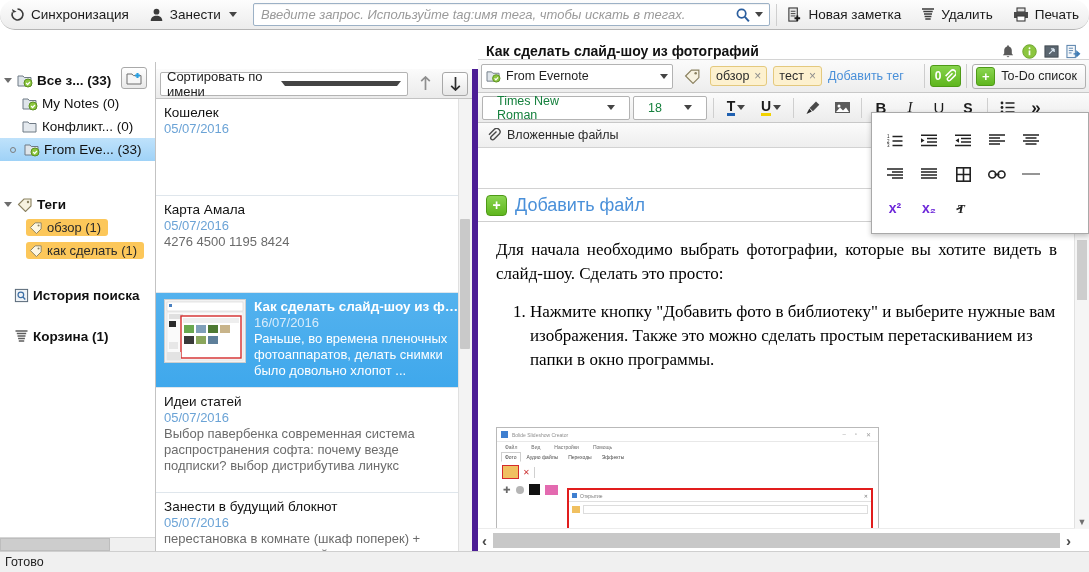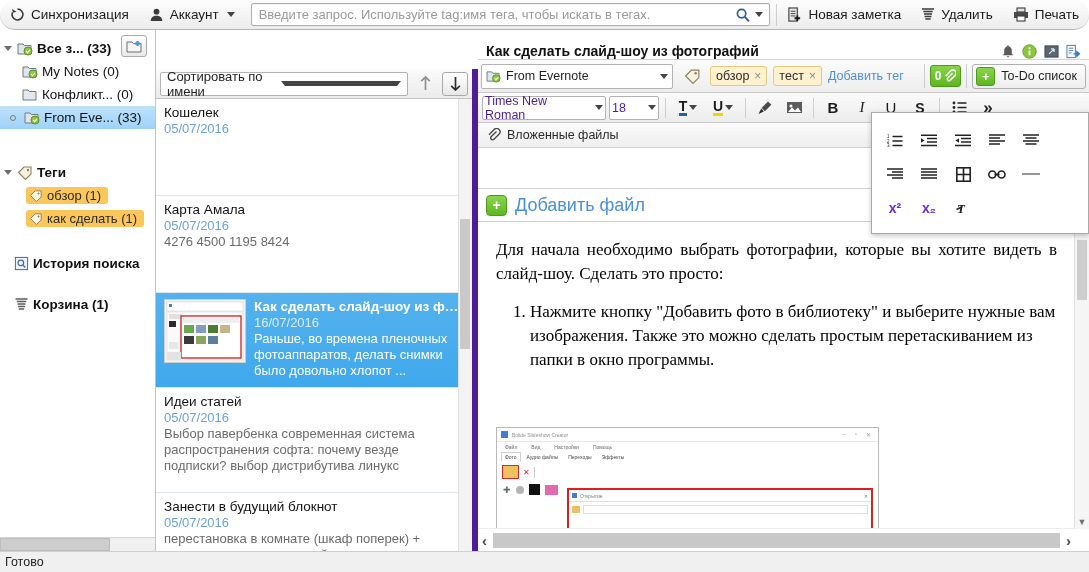--- a/index.html
+++ b/index.html
@@ -255,7 +255,7 @@
             <path d="M1.8 15c0-3.6 2.8-5.6 6.2-5.6S14.2 11.4 14.2 15z" fill="#3b3b3b"></path>
           </svg>
       </span>
-      <span class="lbl">Аккаунт</span>
+      <span class="lbl">Занести</span>
       <span class="caret"></span>
     </div>
 

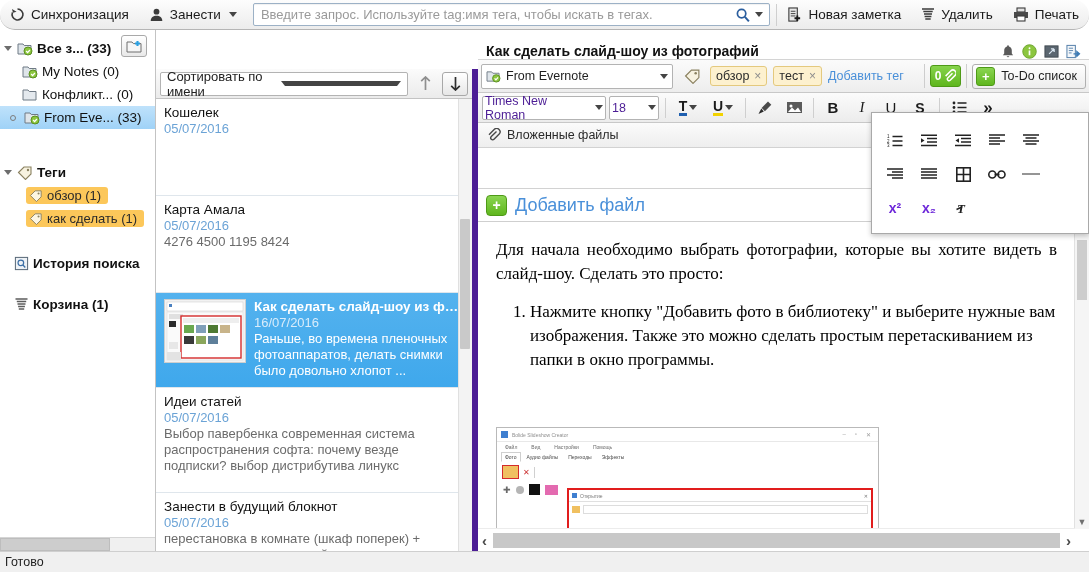--- a/index.html
+++ b/index.html
@@ -31,7 +31,7 @@
   }
   .search-box input{
     border:0;outline:0;flex:1;height:17px;font-size:13px;
-    font-family:"Liberation Sans",sans-serif;color:#333;padding-left:7px;background:transparent;
+    font-family:"Liberation Sans",sans-serif;color:#333;padding-left:7px;background:transparent;font-style:italic;
   }
   .search-box input::placeholder{color:#9a9a9a;}
   .search-ico{display:flex;align-items:center;gap:2px;padding-right:6px;}

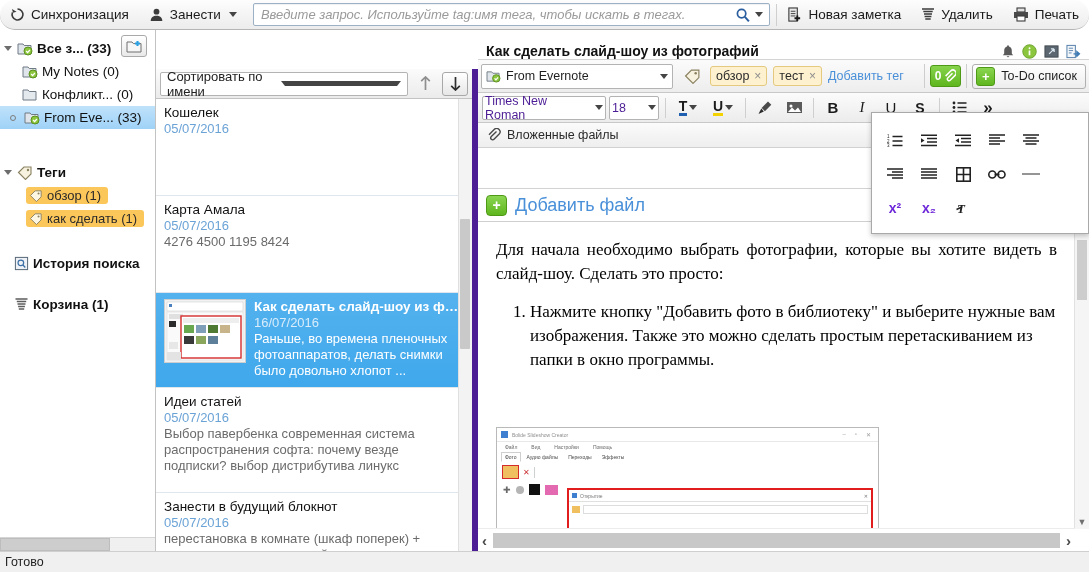--- a/index.html
+++ b/index.html
@@ -42,7 +42,7 @@
   
   .sidebar{
     width:155px;flex:0 0 155px;background:#fff;border-right:1px solid #c3c3c3;
-    position:relative;overflow:hidden;
+    position:relative;overflow:hidden;margin-top:32px;
   }
   .sb-row{display:flex;align-items:center;height:23px;padding-left:4px;gap:4px;white-space:nowrap;cursor:default;}
   .sb-row.sel{background:linear-gradient(#bfe2fb,#9fd2f7);}

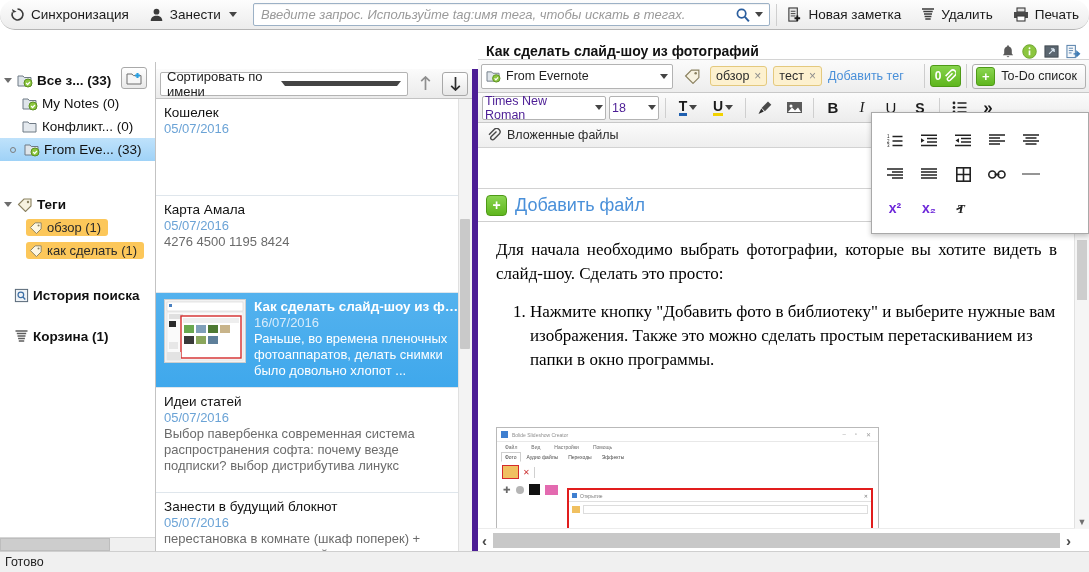--- a/index.html
+++ b/index.html
@@ -138,7 +138,7 @@
   }
   .selbox{
     height:22px;background:#fff;border:1px solid #b3b3b3;border-radius:2px;
-    display:flex;align-items:center;padding:0 2px;font-size:12.5px;color:#4c1d95;gap:6px;
+    display:flex;align-items:center;padding:0 14px;font-size:12.5px;color:#15803d;gap:6px;
   }
   .fmt-btn{
     width:26px;height:23px;display:flex;align-items:center;justify-content:center;

